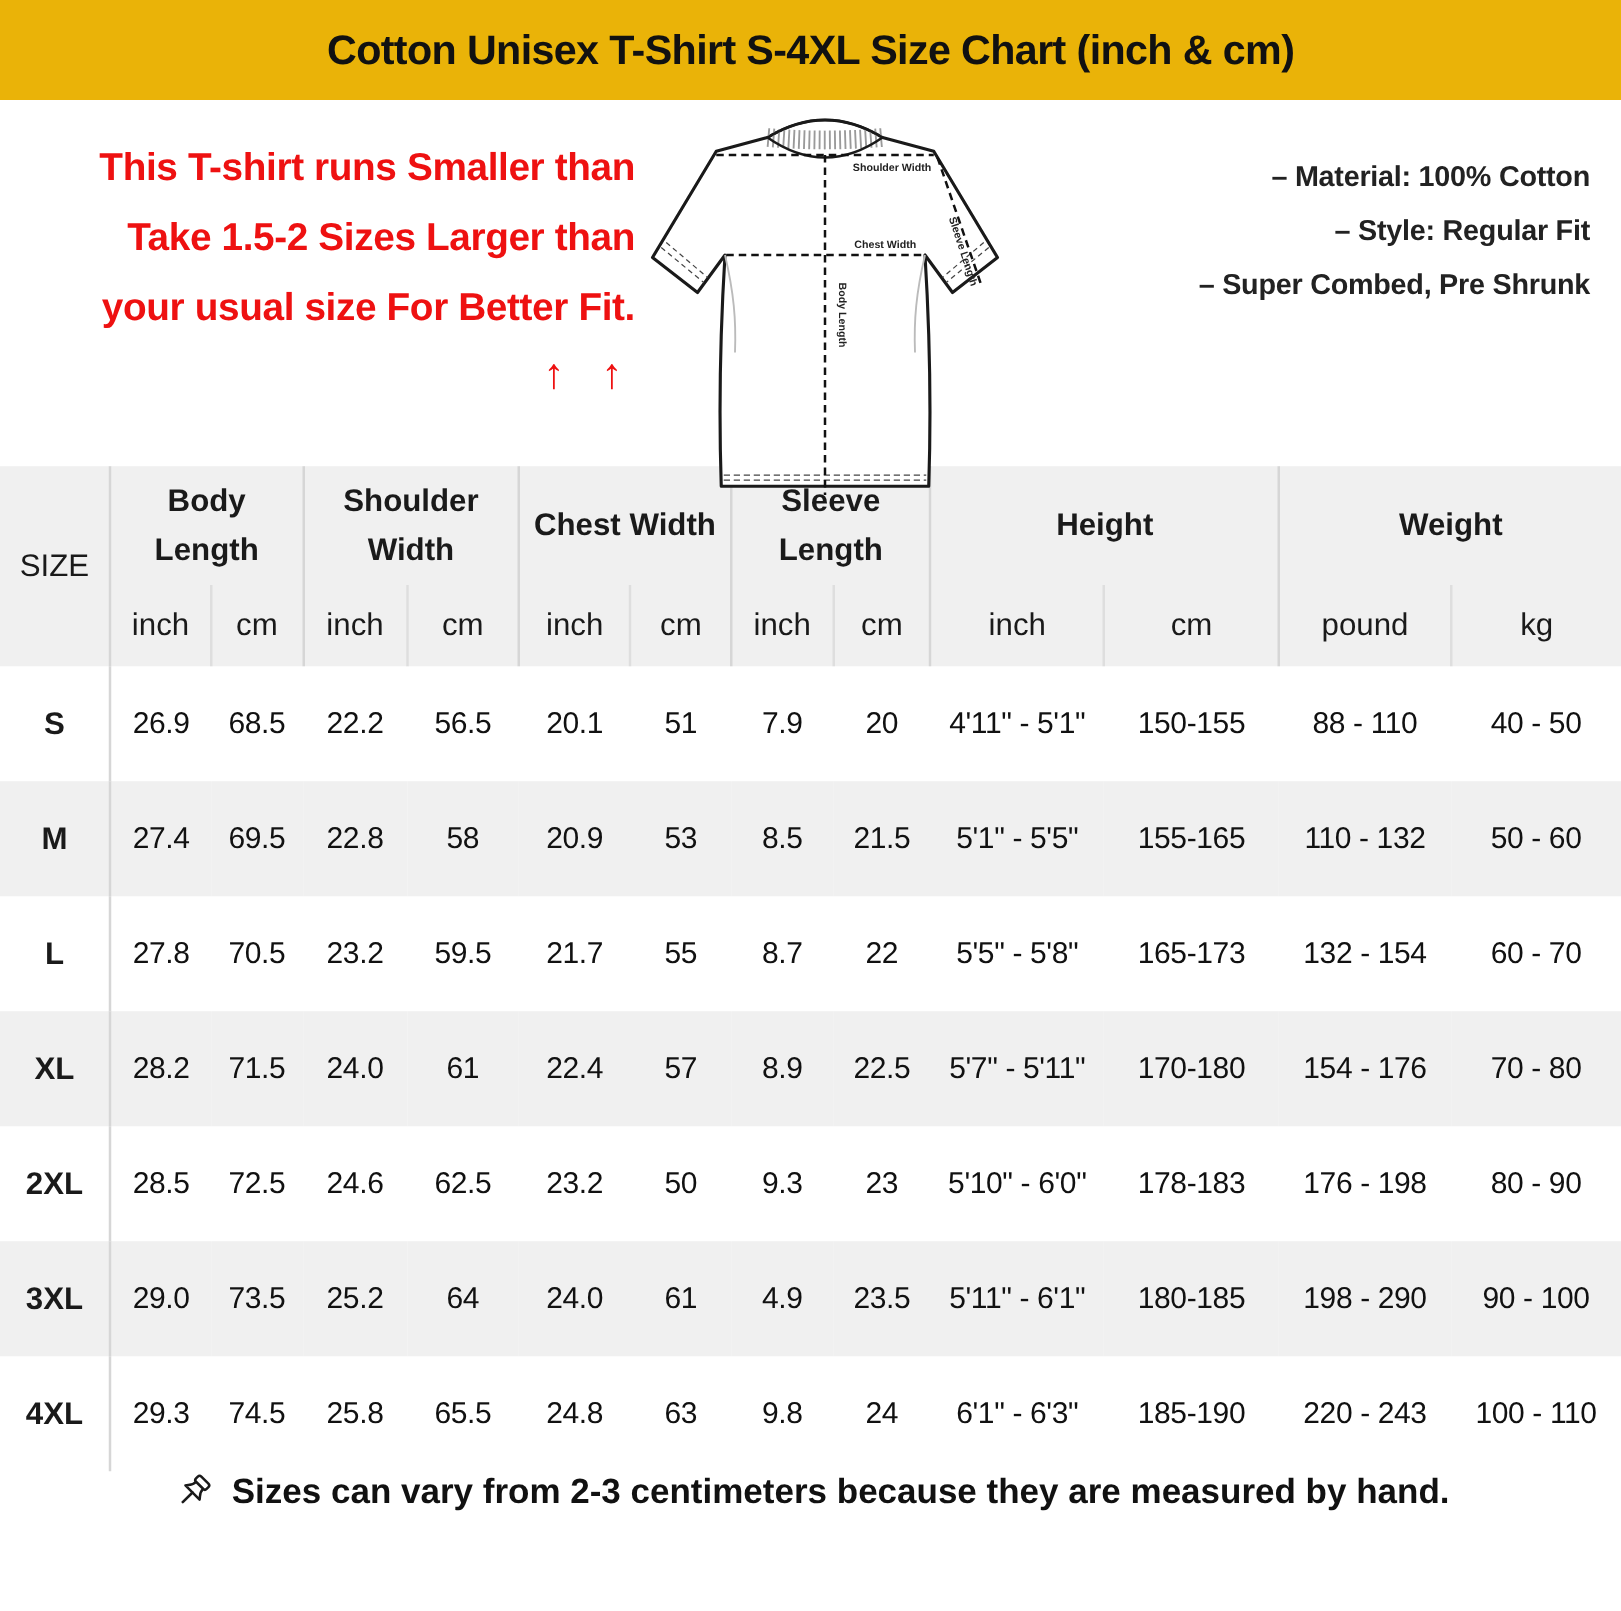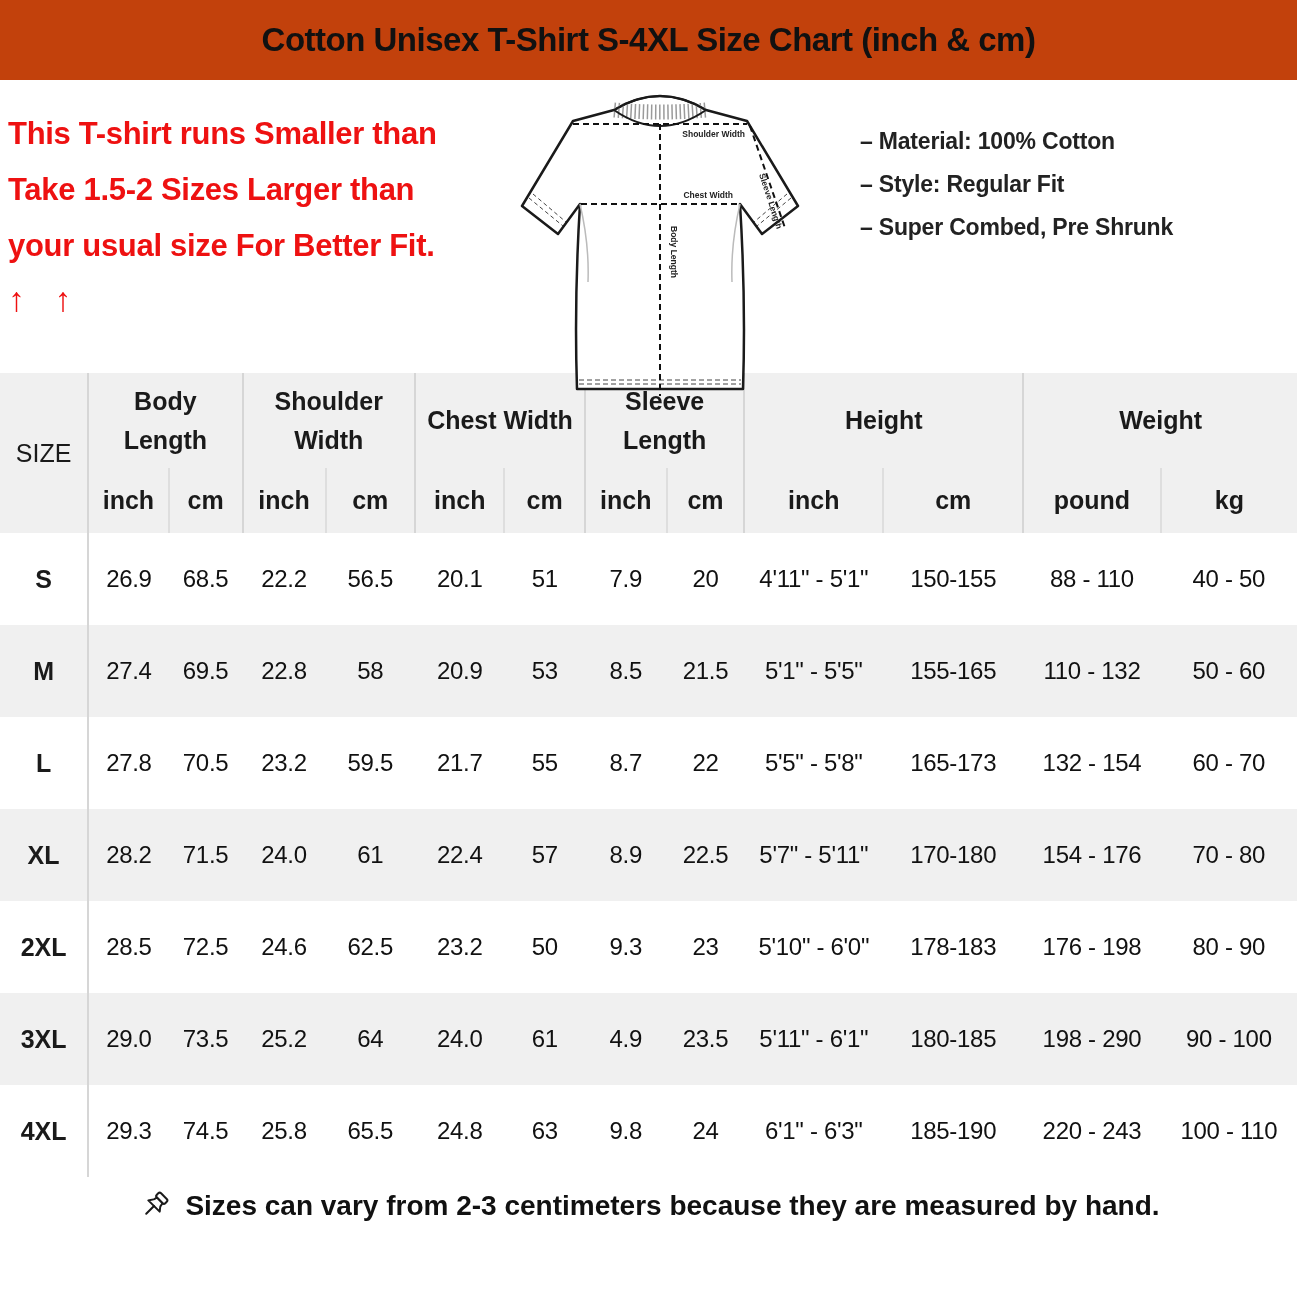--- a/index.html
+++ b/index.html
@@ -12,7 +12,7 @@
 
   
   .banner {
-    height:80px; background:#c2410c;
+    height:80px; background:#eab308;
     display:flex; align-items:center; justify-content:center;
   }
   .banner h1 {

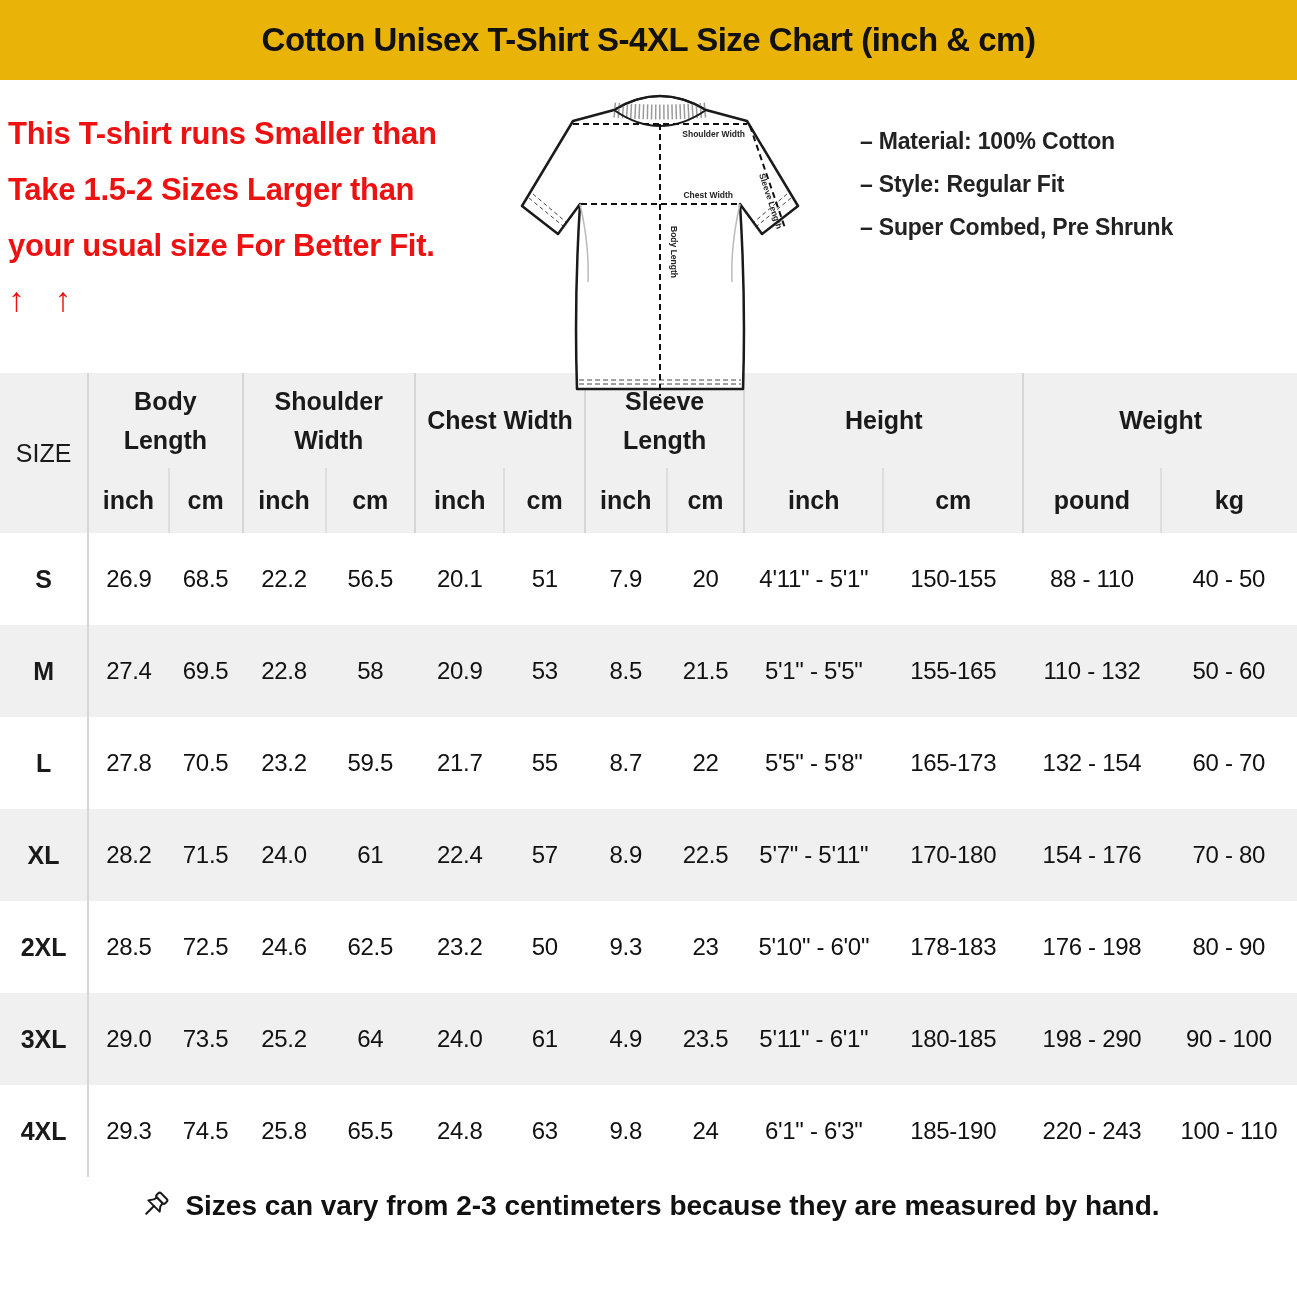--- a/index.html
+++ b/index.html
@@ -20,7 +20,7 @@
   }
 
   
-  .mid { position:relative; height:293px; }
+  .mid { position:relative; height:293px;text-align:right; }
 
   .fit-note {
     position:absolute; left:8px; top:26px; width:500px;

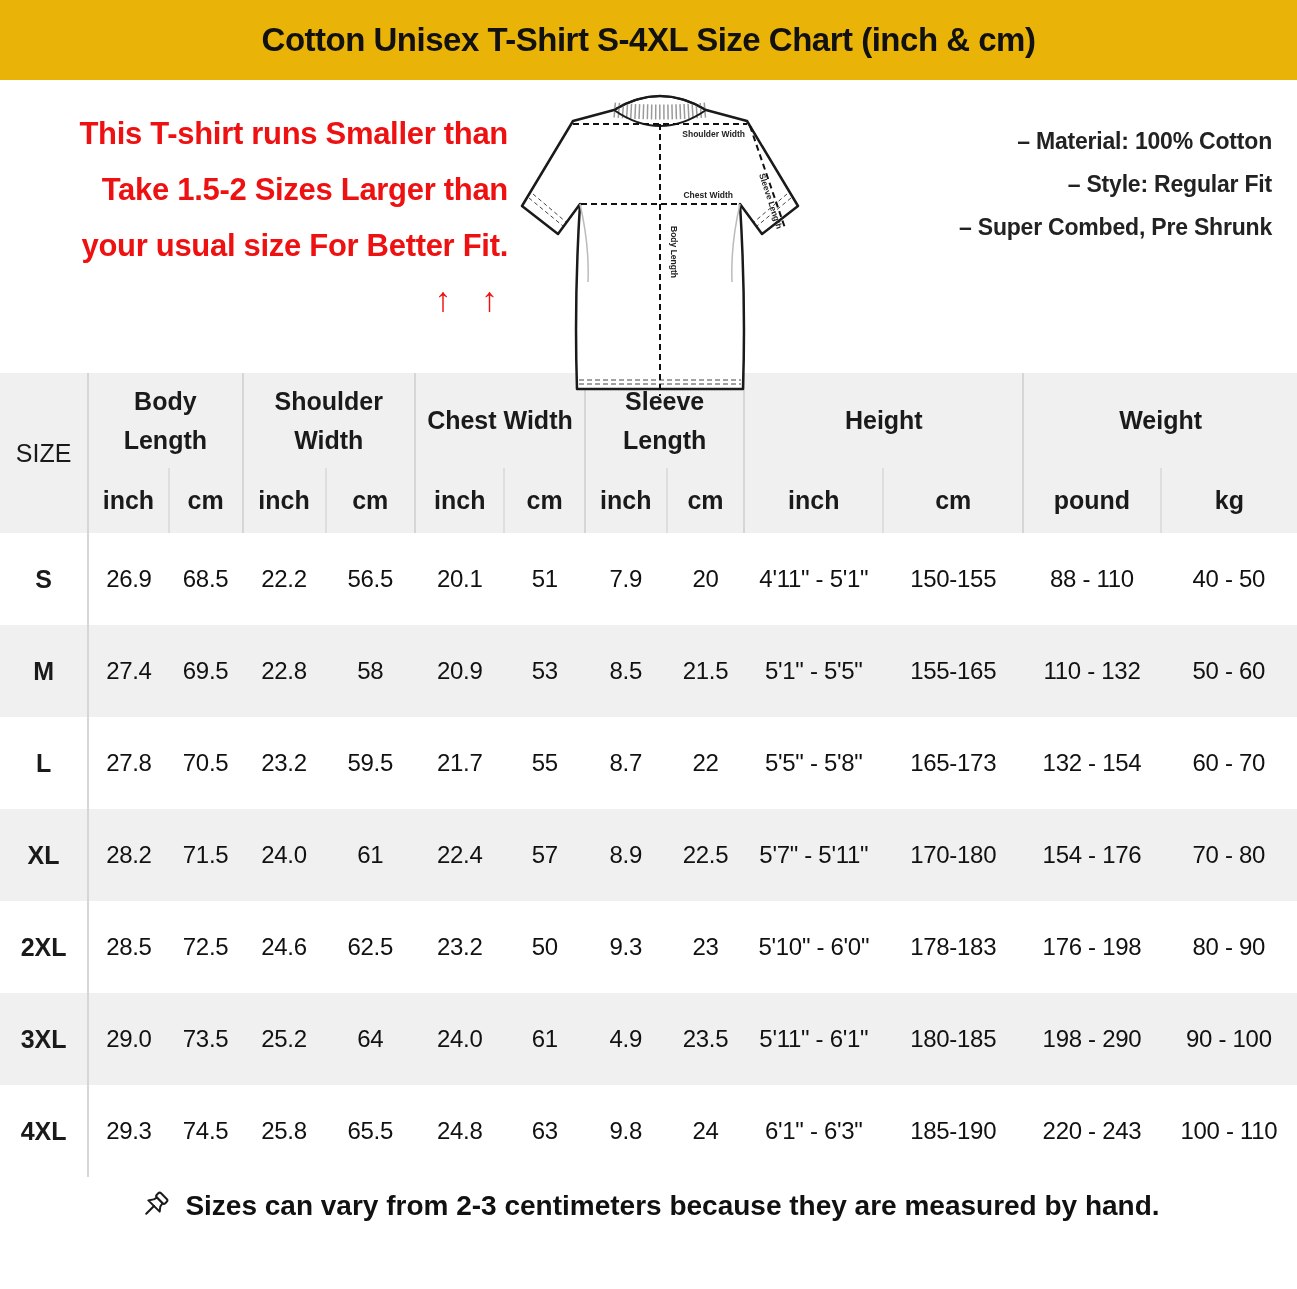--- a/index.html
+++ b/index.html
@@ -45,7 +45,7 @@
   }
   table.size-chart thead th { background:#f0f0f0; vertical-align:middle; padding:0; }
   th.grp { height:95px; font-size:25px; font-weight:bold; white-space:pre-line; line-height:1.55; }
-  th.sub { height:65px; font-size:25px; font-weight:bold; vertical-align:top; padding-top:6px; }
+  th.sub { height:65px; font-size:25px; font-weight:normal; vertical-align:top; padding-top:6px; }
   th.size-hdr { font-size:25px; font-weight:normal; }
   .b-grp { border-right:2px solid #d6d6d6; }
   .b-sub { border-right:2px solid #dedede; }

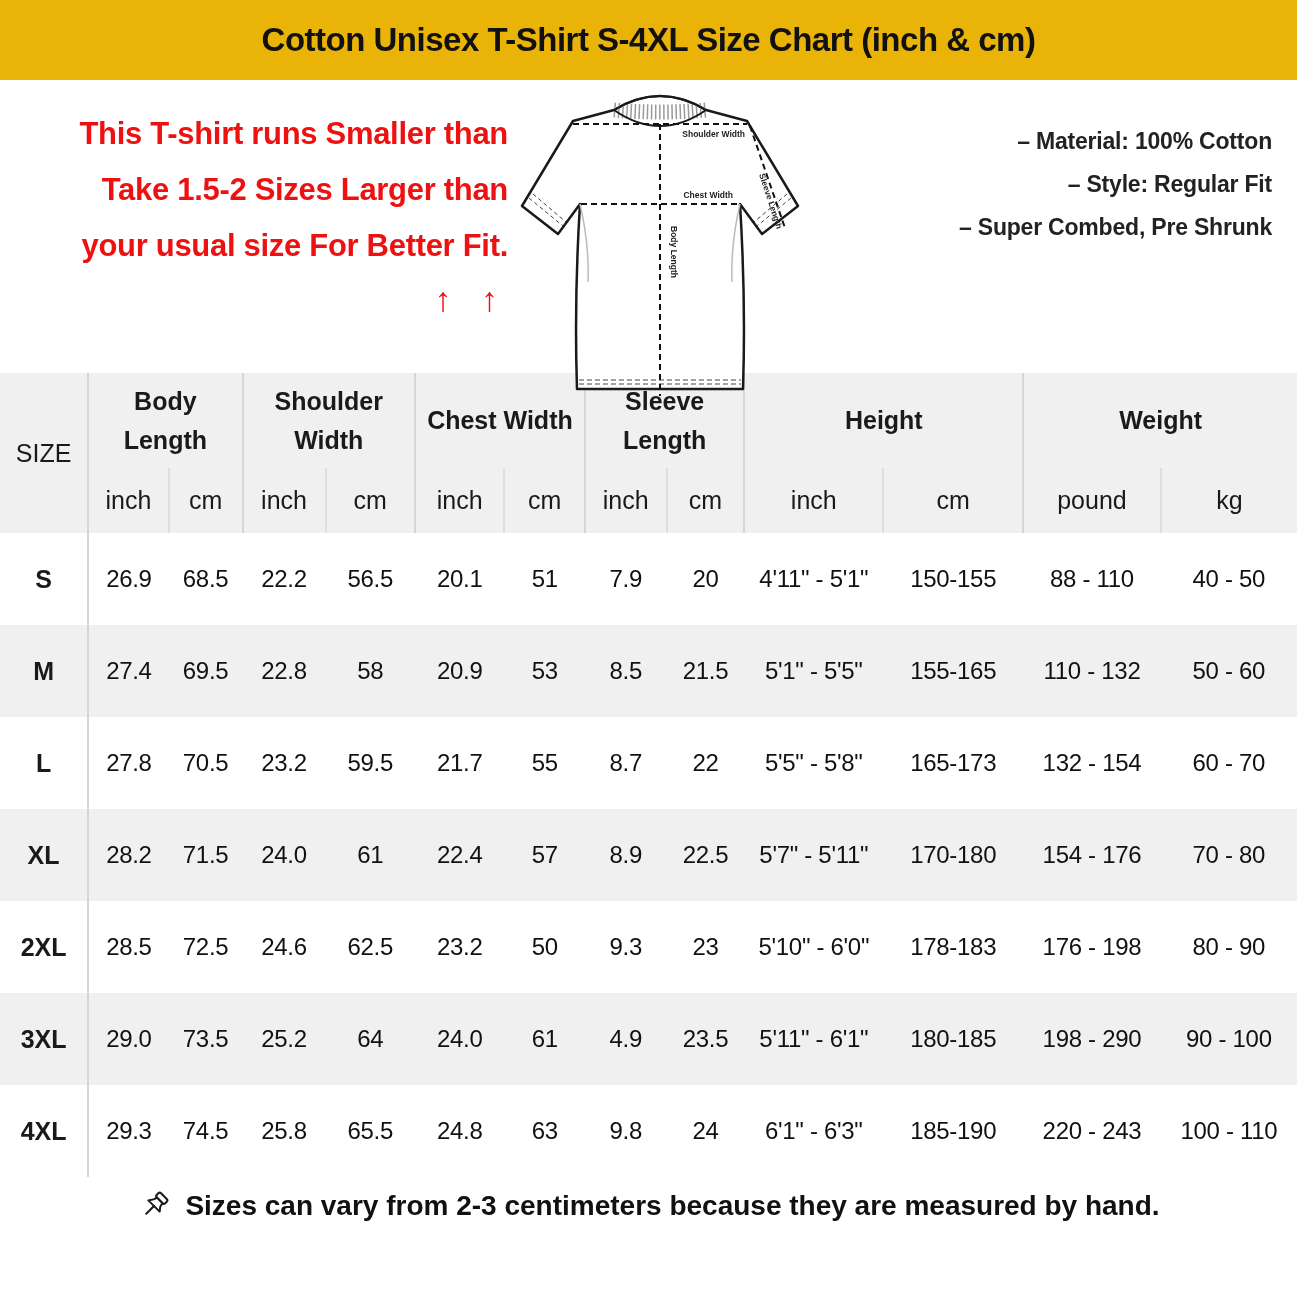--- a/index.html
+++ b/index.html
@@ -61,7 +61,7 @@
 
   
   .footer {
-    height:57px; display:flex; align-items:center; justify-content:center;
+    height:57px; display:flex; justify-content:center;
     gap:14px; font-size:28px; font-weight:600; color:#111;
   }
 

